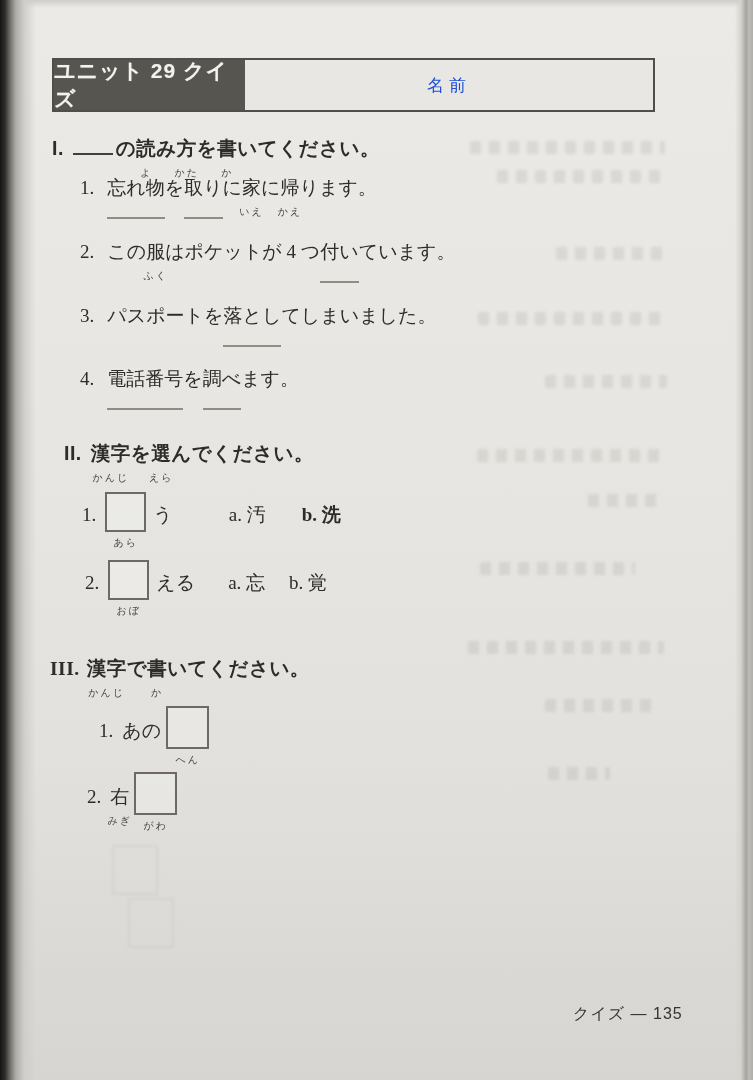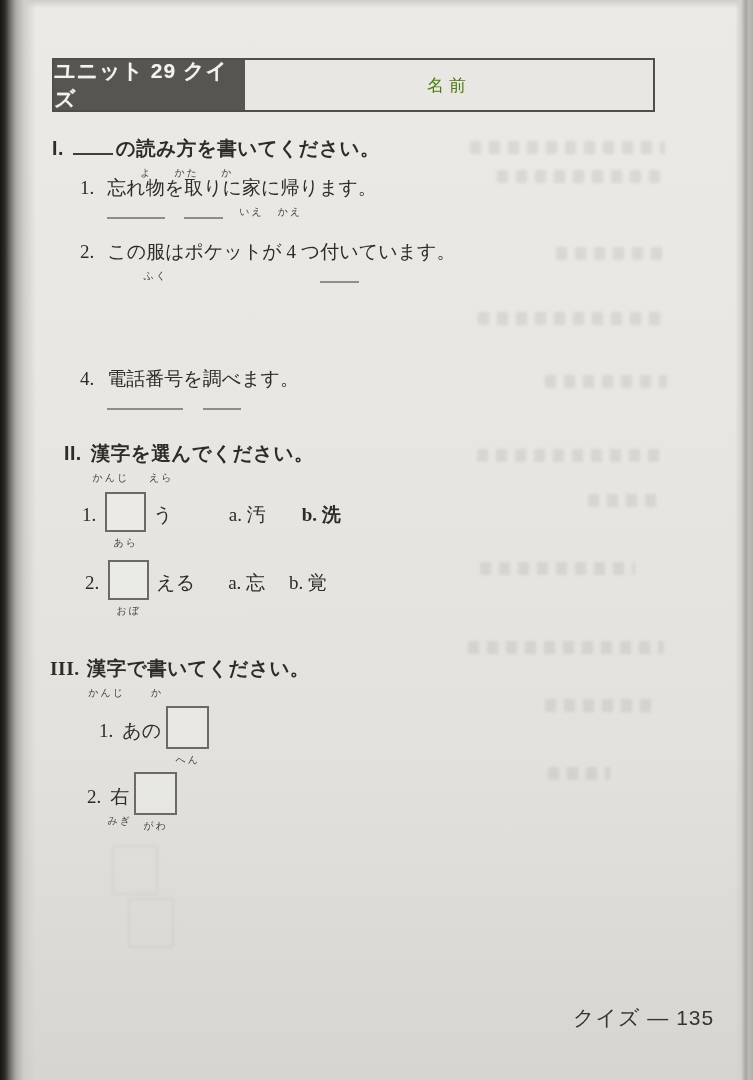--- a/index.html
+++ b/index.html
@@ -29,7 +29,7 @@
     font-family:"Liberation Sans","DejaVu Sans",sans-serif;font-weight:700;font-size:21px;letter-spacing:1px;
     text-shadow:0 0 1px rgba(255,255,255,.35);}
   .header-name{flex:1;display:flex;align-items:center;justify-content:center;
-    font-family:Liberation Mono, monospace;font-size:17px;color:#4d7c0f;letter-spacing:5px;}
+    font-family:Liberation Mono, monospace;font-size:17px;color:#1d4ed8;letter-spacing:5px;}
 
   
   .line{position:absolute;font-size:19px;line-height:23px;white-space:nowrap;}

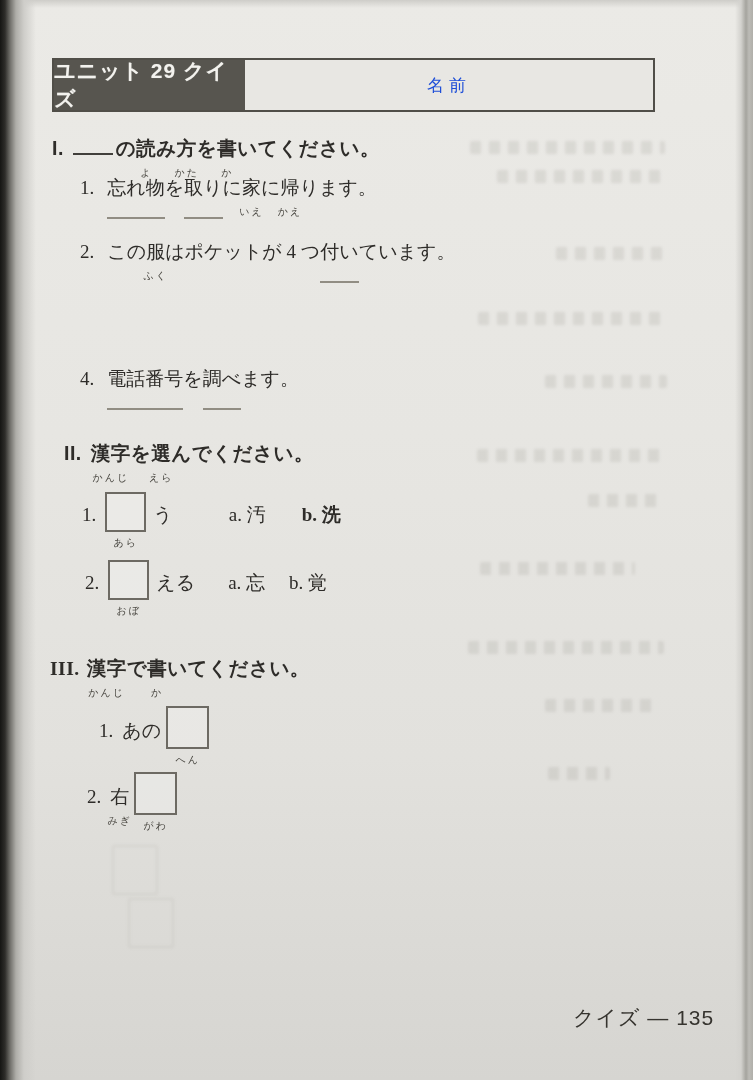--- a/index.html
+++ b/index.html
@@ -97,6 +97,7 @@
   <div class="line heading" id="L-s1h"><span class="seg" style="margin-right: 6px;"><span class="mt">I.</span></span><span class="seg blank"></span><span class="seg"><span class="mt">の</span></span><span class="seg"><span class="mt">読</span><span class="rb">よ</span></span><span class="seg"><span class="mt">み</span></span><span class="seg"><span class="mt">方</span><span class="rb">かた</span></span><span class="seg"><span class="mt">を</span></span><span class="seg"><span class="mt">書</span><span class="rb">か</span></span><span class="seg"><span class="mt">いてください。</span></span></div>
   <div class="line" id="L-s1q1"><span class="seg" style="margin-right: 13px;"><span class="mt">1.</span></span><span class="seg u"><span class="mt">忘れ物</span></span><span class="seg"><span class="mt">を</span></span><span class="seg u"><span class="mt">取り</span></span><span class="seg"><span class="mt">に</span></span><span class="seg"><span class="mt">家</span><span class="rb">いえ</span></span><span class="seg"><span class="mt">に</span></span><span class="seg"><span class="mt">帰</span><span class="rb">かえ</span></span><span class="seg"><span class="mt">ります。</span></span></div>
   <div class="line" id="L-s1q2"><span class="seg" style="margin-right: 13px;"><span class="mt">2.</span></span><span class="seg"><span class="mt">この</span></span><span class="seg"><span class="mt">服</span><span class="rb">ふく</span></span><span class="seg"><span class="mt">はポケットが 4 つ</span></span><span class="seg u"><span class="mt">付い</span></span><span class="seg"><span class="mt">ています。</span></span></div>
+  <div class="line" id="L-s1q3"><span class="seg" style="margin-right: 13px;"><span class="mt">3.</span></span><span class="seg"><span class="mt">パスポートを</span></span><span class="seg u"><span class="mt">落とし</span></span><span class="seg"><span class="mt">てしまいました。</span></span></div>
   <div class="line" id="L-s1q4"><span class="seg" style="margin-right: 13px;"><span class="mt">4.</span></span><span class="seg u"><span class="mt">電話番号</span></span><span class="seg"><span class="mt">を</span></span><span class="seg u"><span class="mt">調べ</span></span><span class="seg"><span class="mt">ます。</span></span></div>
 
   <div class="line heading" id="L-s2h"><span class="seg" style="margin-right: 9px; margin-left: 12px;"><span class="mt">II.</span></span><span class="seg"><span class="mt">漢字</span><span class="rb">かんじ</span></span><span class="seg"><span class="mt">を</span></span><span class="seg"><span class="mt">選</span><span class="rb">えら</span></span><span class="seg"><span class="mt">んでください。</span></span></div>

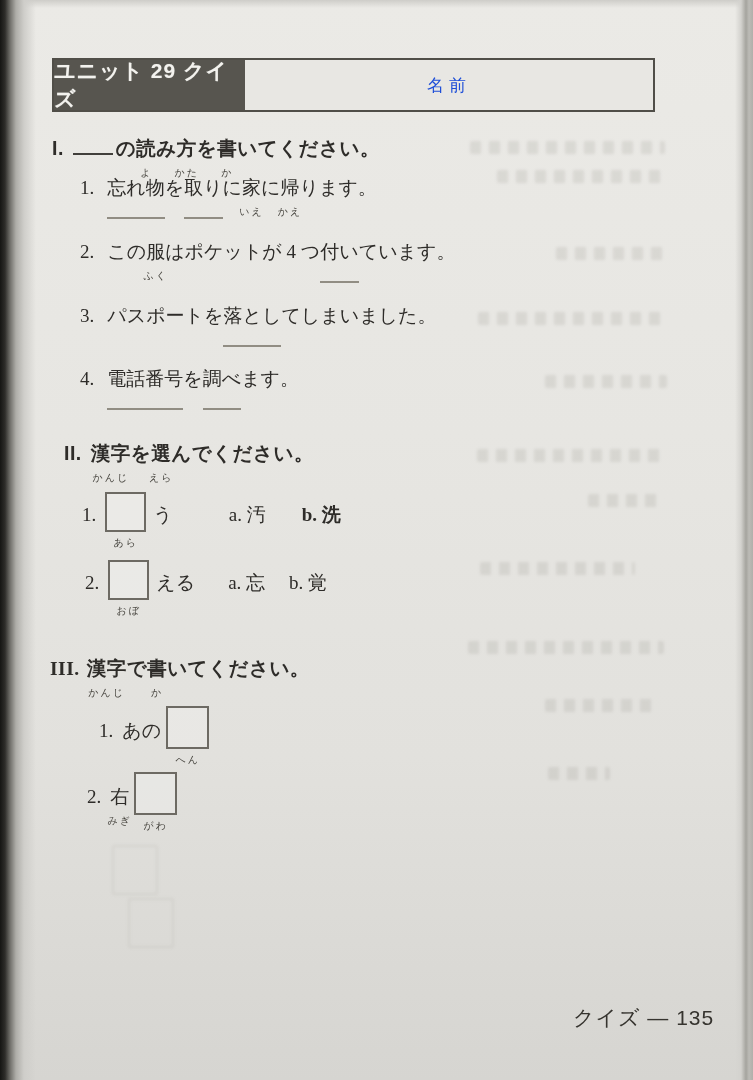--- a/index.html
+++ b/index.html
@@ -58,7 +58,7 @@
   #L-s3q2{left:87px;top:772px;}
 
   .footer{position:absolute;left:573px;top:1004px;
-    font-family:"Liberation Sans","DejaVu Sans",sans-serif;font-size:21px;color:#36342f;letter-spacing:1px;}
+    font-family:"Liberation Sans","DejaVu Sans",sans-serif;font-size:16px;color:#36342f;letter-spacing:1px;}
 </style>
 </head>
 <body>

